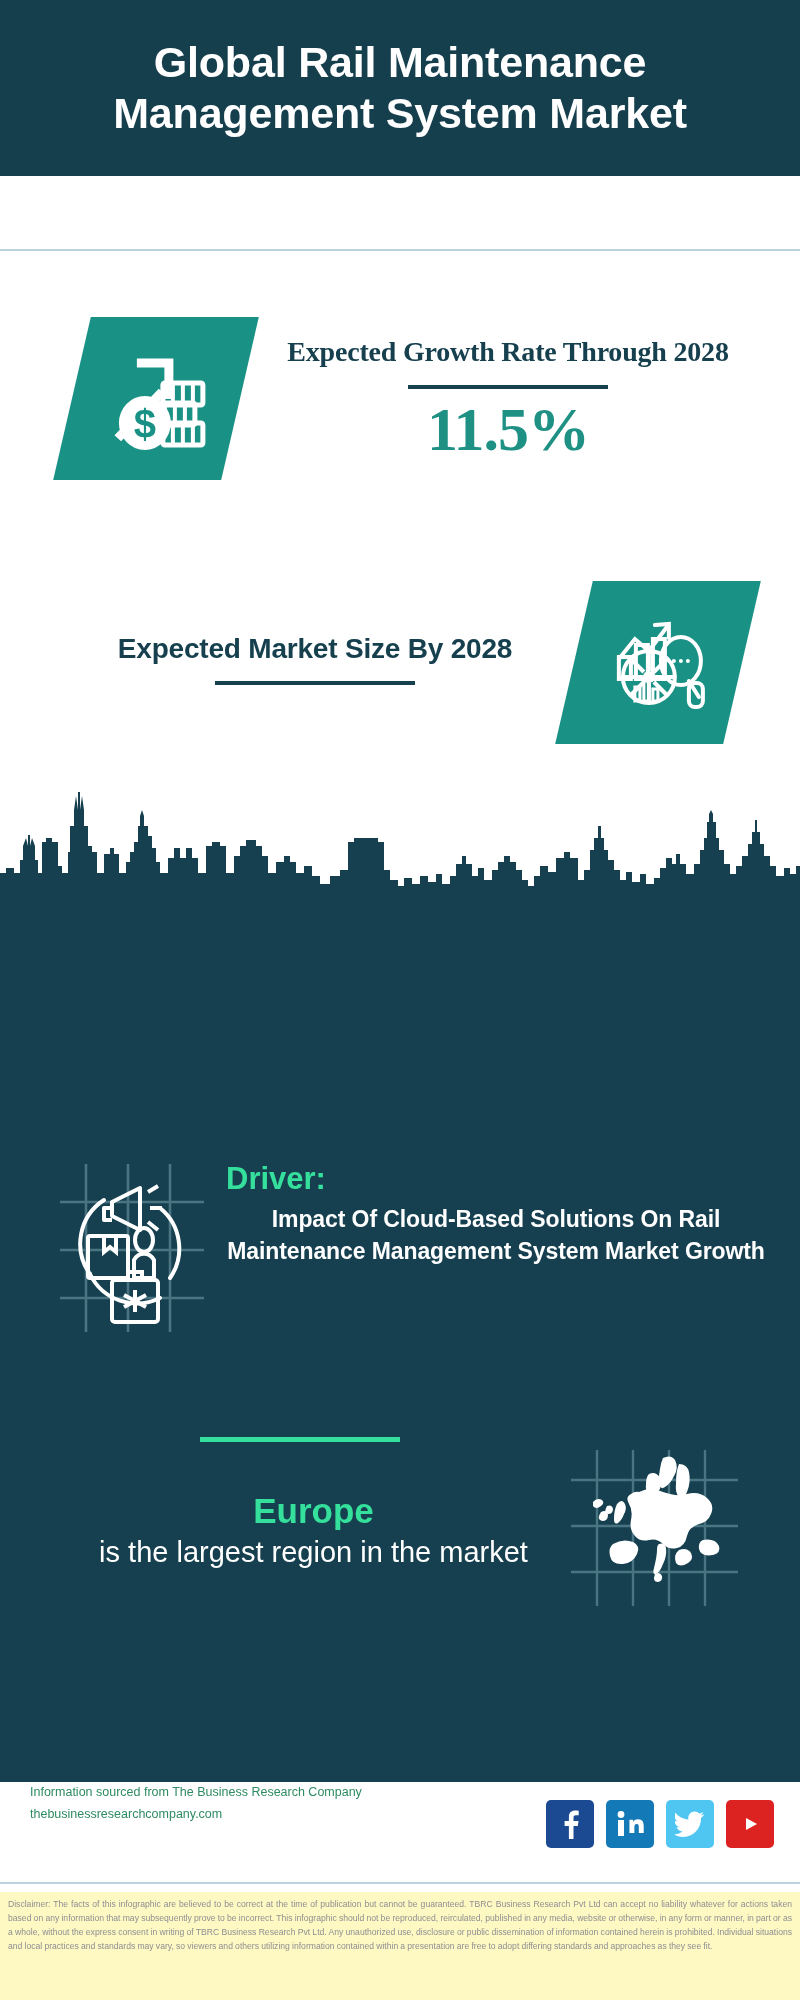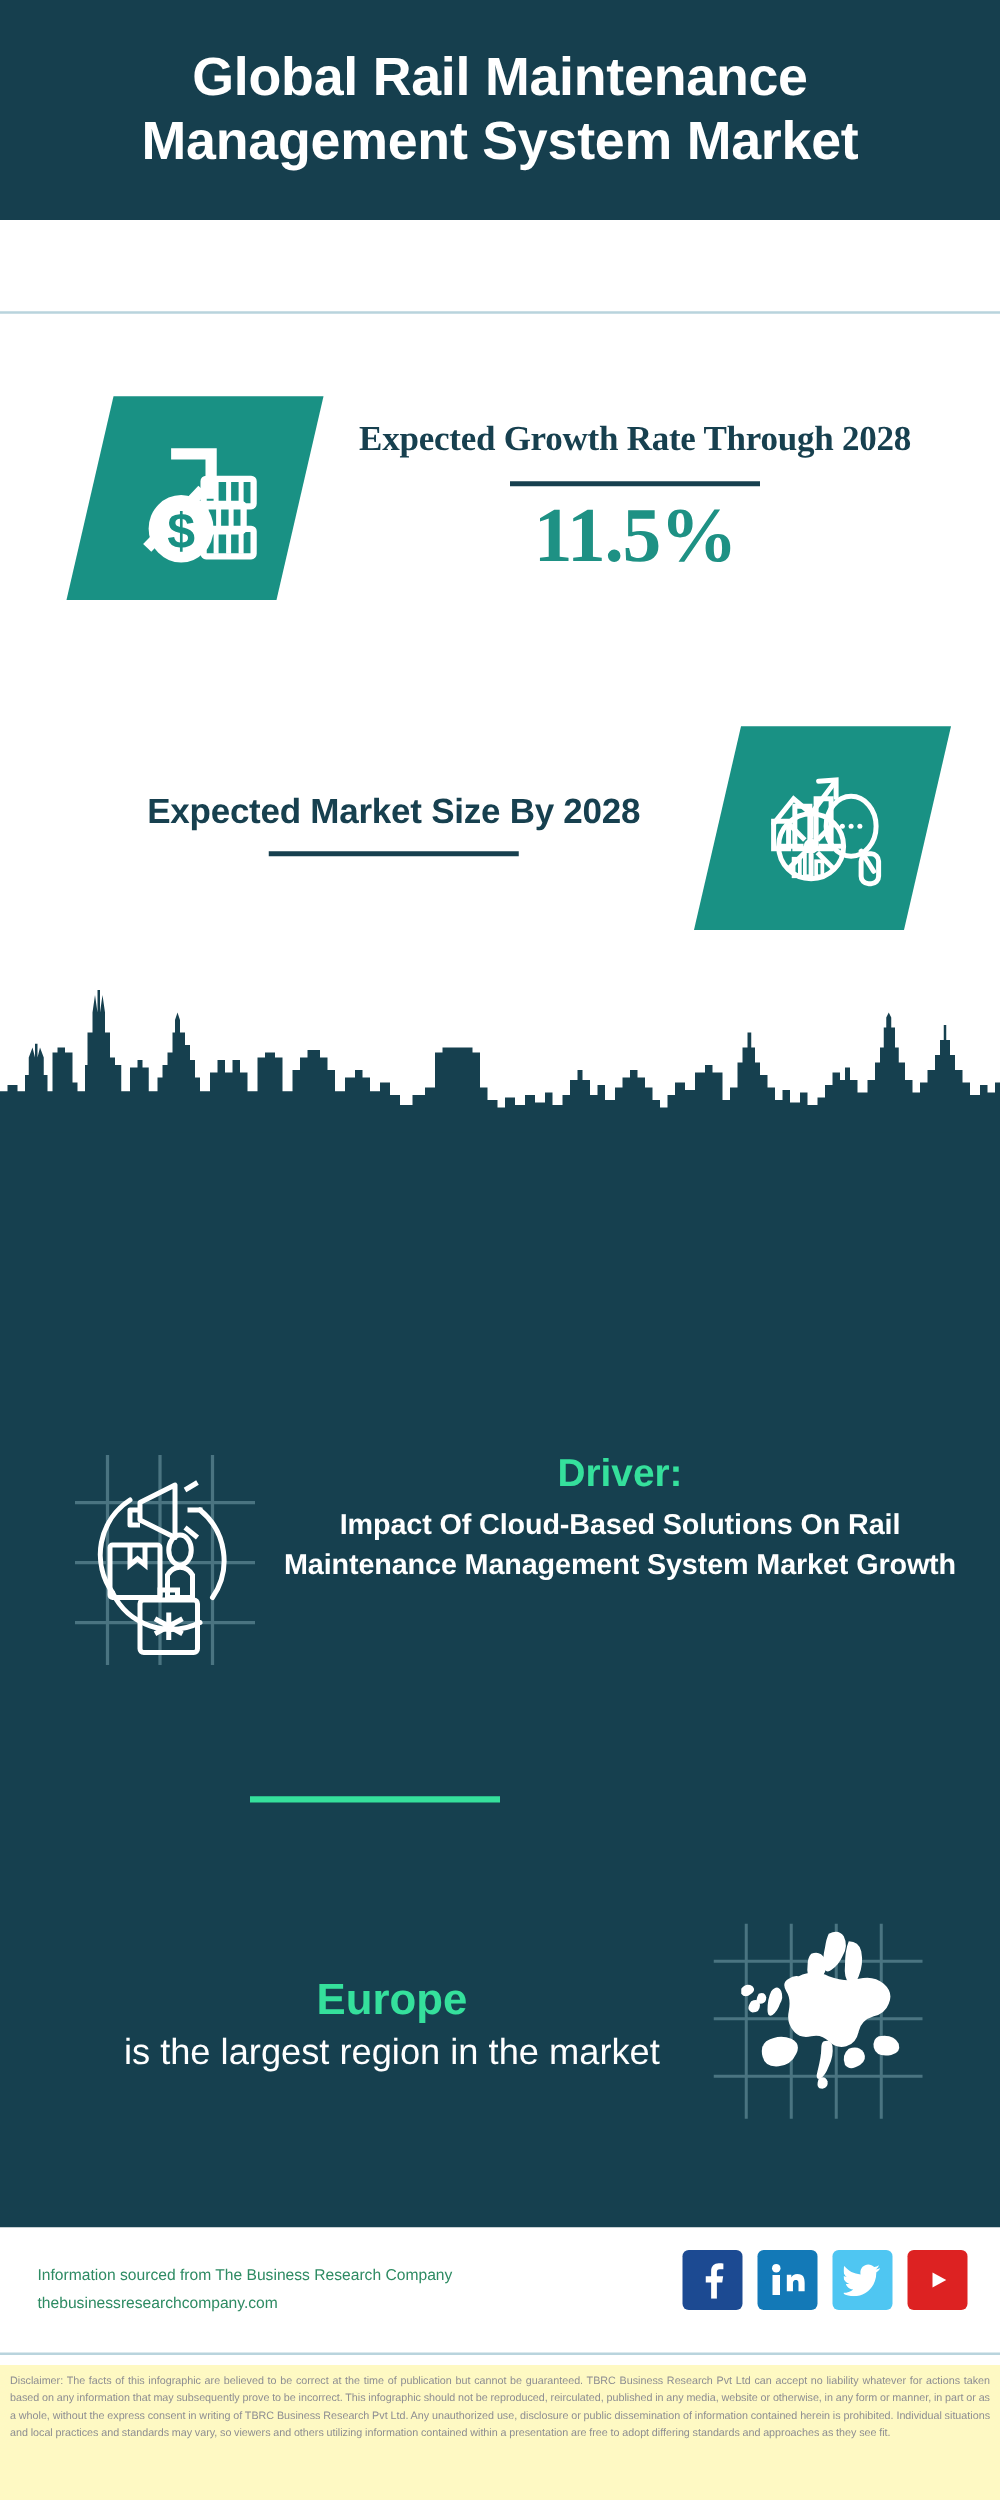--- a/index.html
+++ b/index.html
@@ -94,7 +94,7 @@
   .driver-icon { margin-left:52px; margin-top:2px; flex:0 0 auto; }
   .driver-text {
     flex:1; margin-left:14px; margin-right:34px;
-    display:flex; flex-direction:column; align-items:center;
+    display:flex; flex-direction:column; 
   }
   .driver-title {
     color:#35E09C; font-size:31px; font-weight:bold; line-height:1.25;

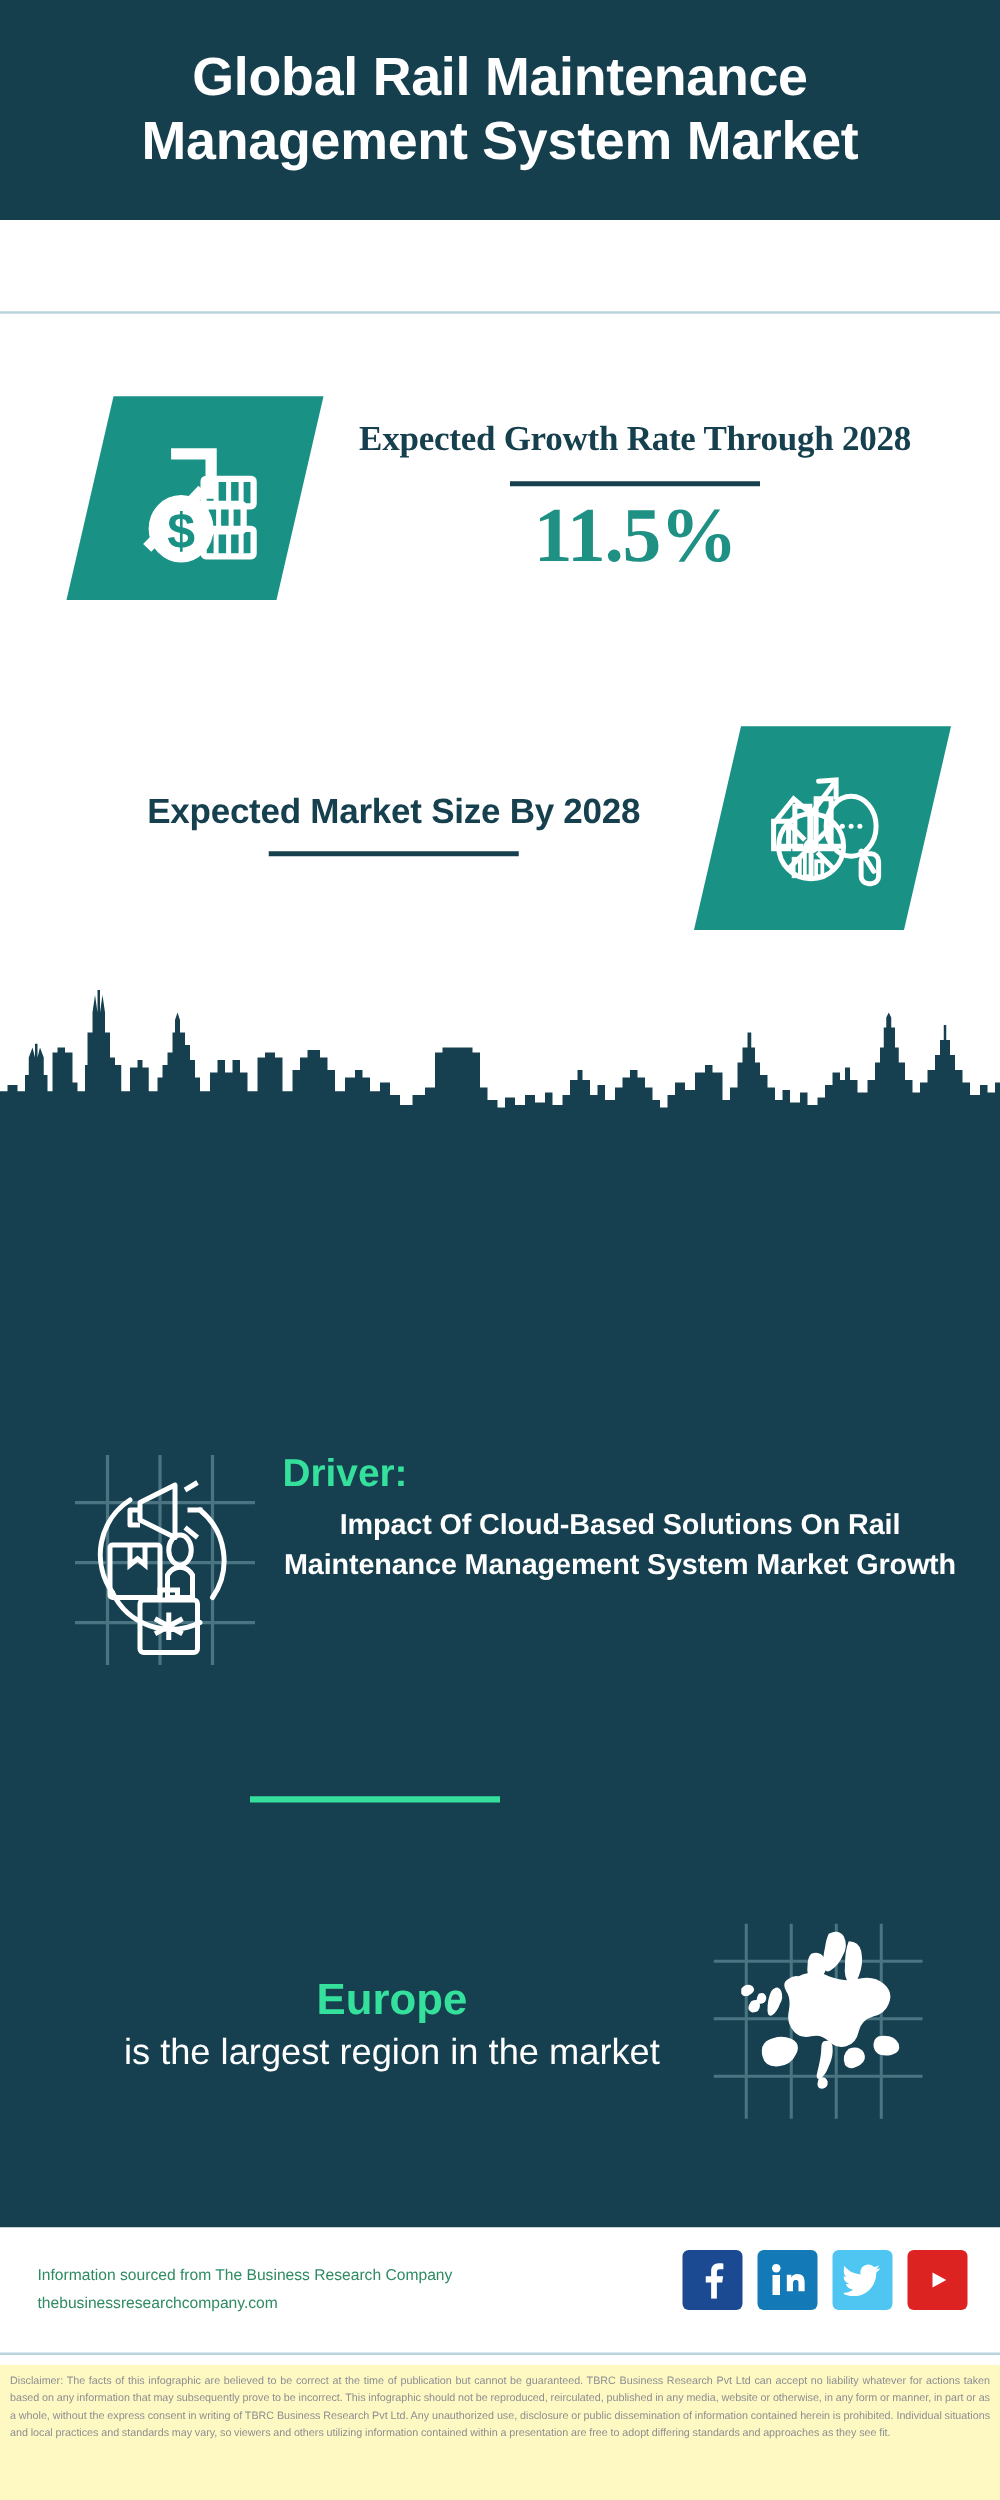--- a/index.html
+++ b/index.html
@@ -113,7 +113,7 @@
 
   
   .region-row {
-    position:absolute; left:0; top:1537px; width:800px;
+    position:absolute; left:0; top:1448px; width:800px;
     display:flex; align-items:center;
   }
   .region-text {

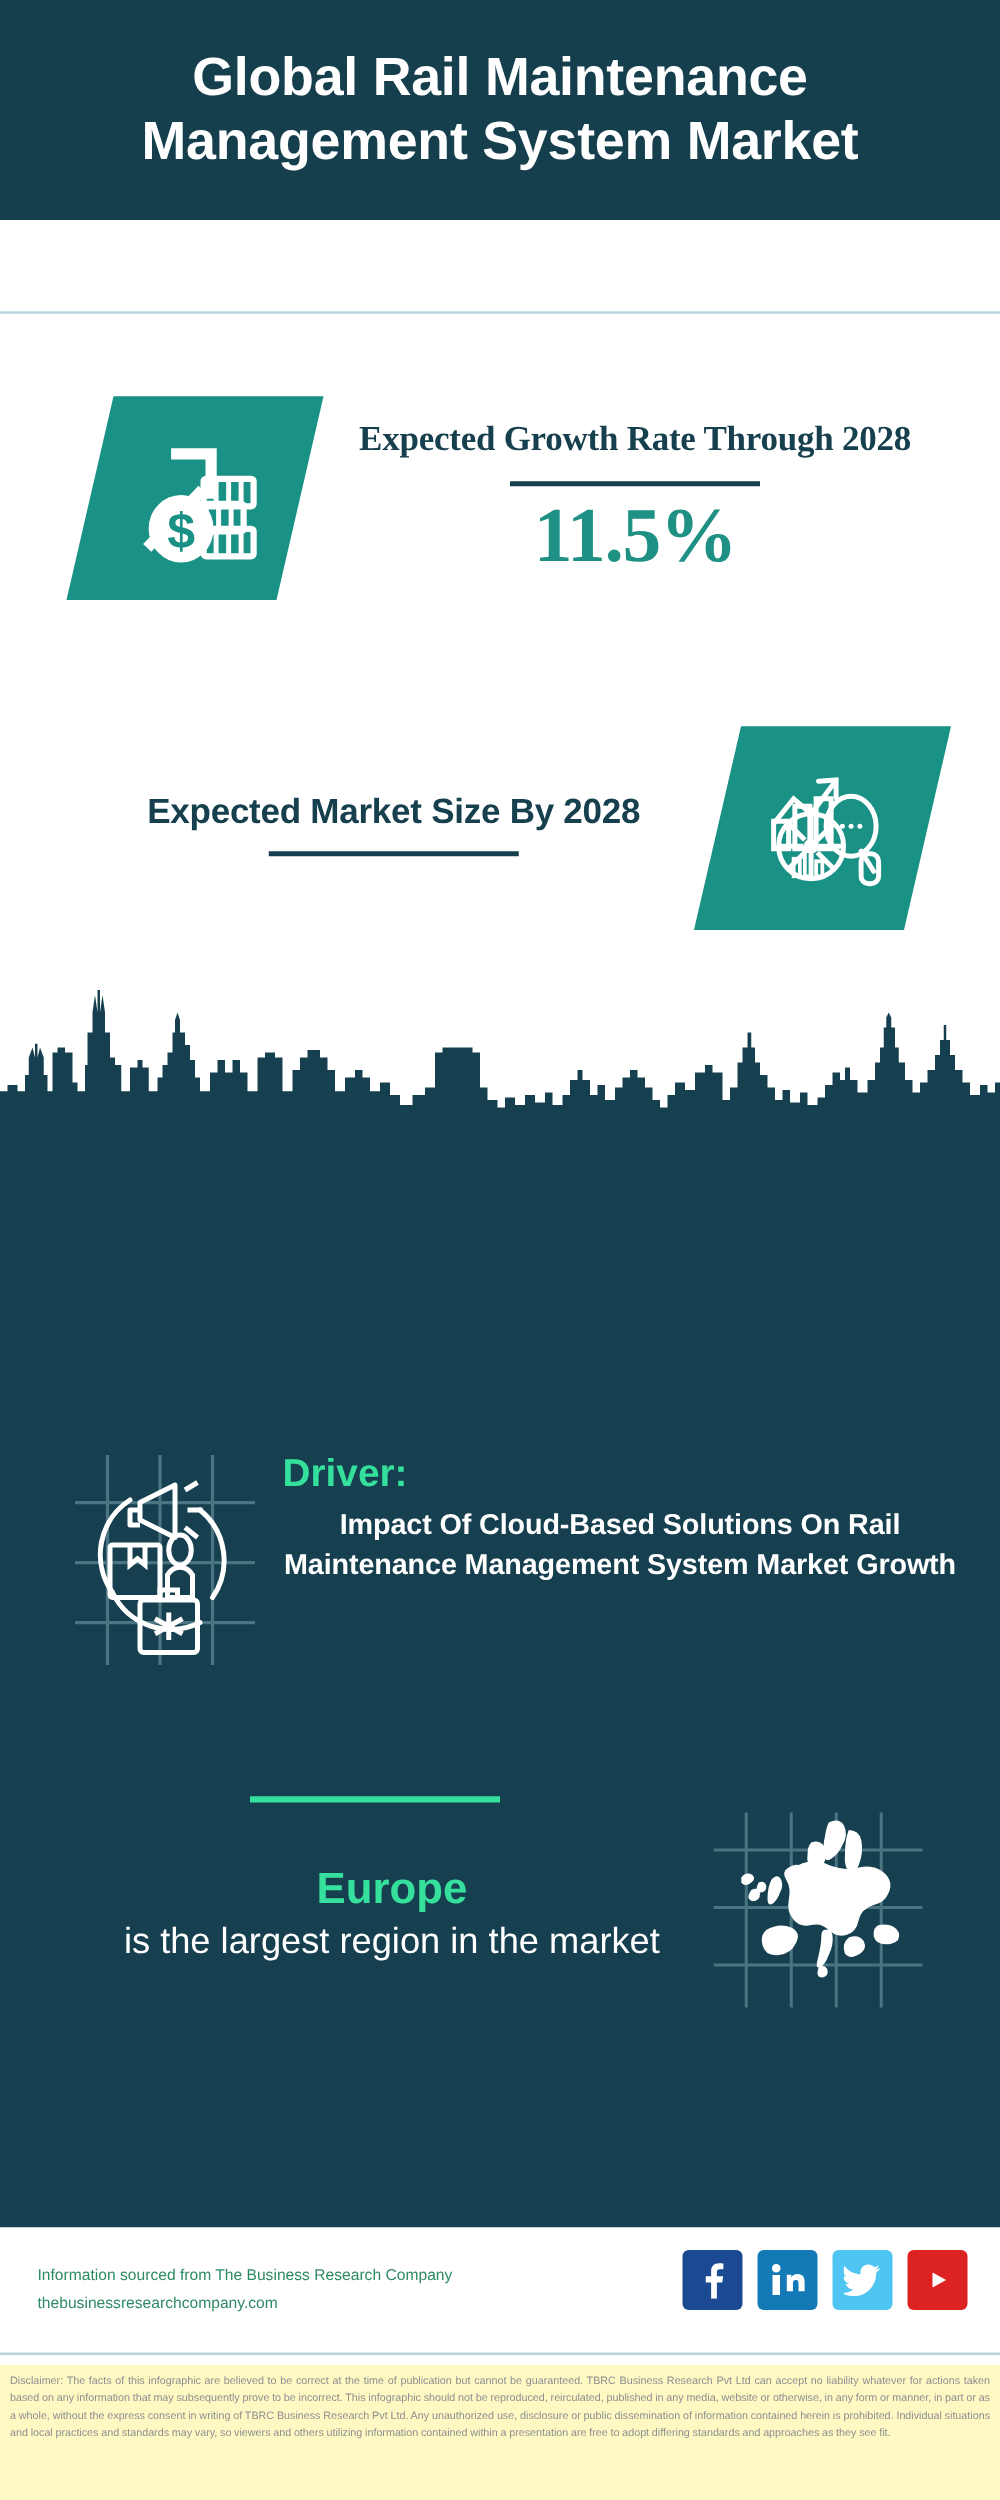--- a/index.html
+++ b/index.html
@@ -133,7 +133,7 @@
   .source-bar {
     position:absolute; left:0; top:1782px; width:800px; height:100px;
     background:#ffffff;
-    display:flex; align-items:center;
+    display:flex; 
   }
   .source-text {
     margin-left:30px;

